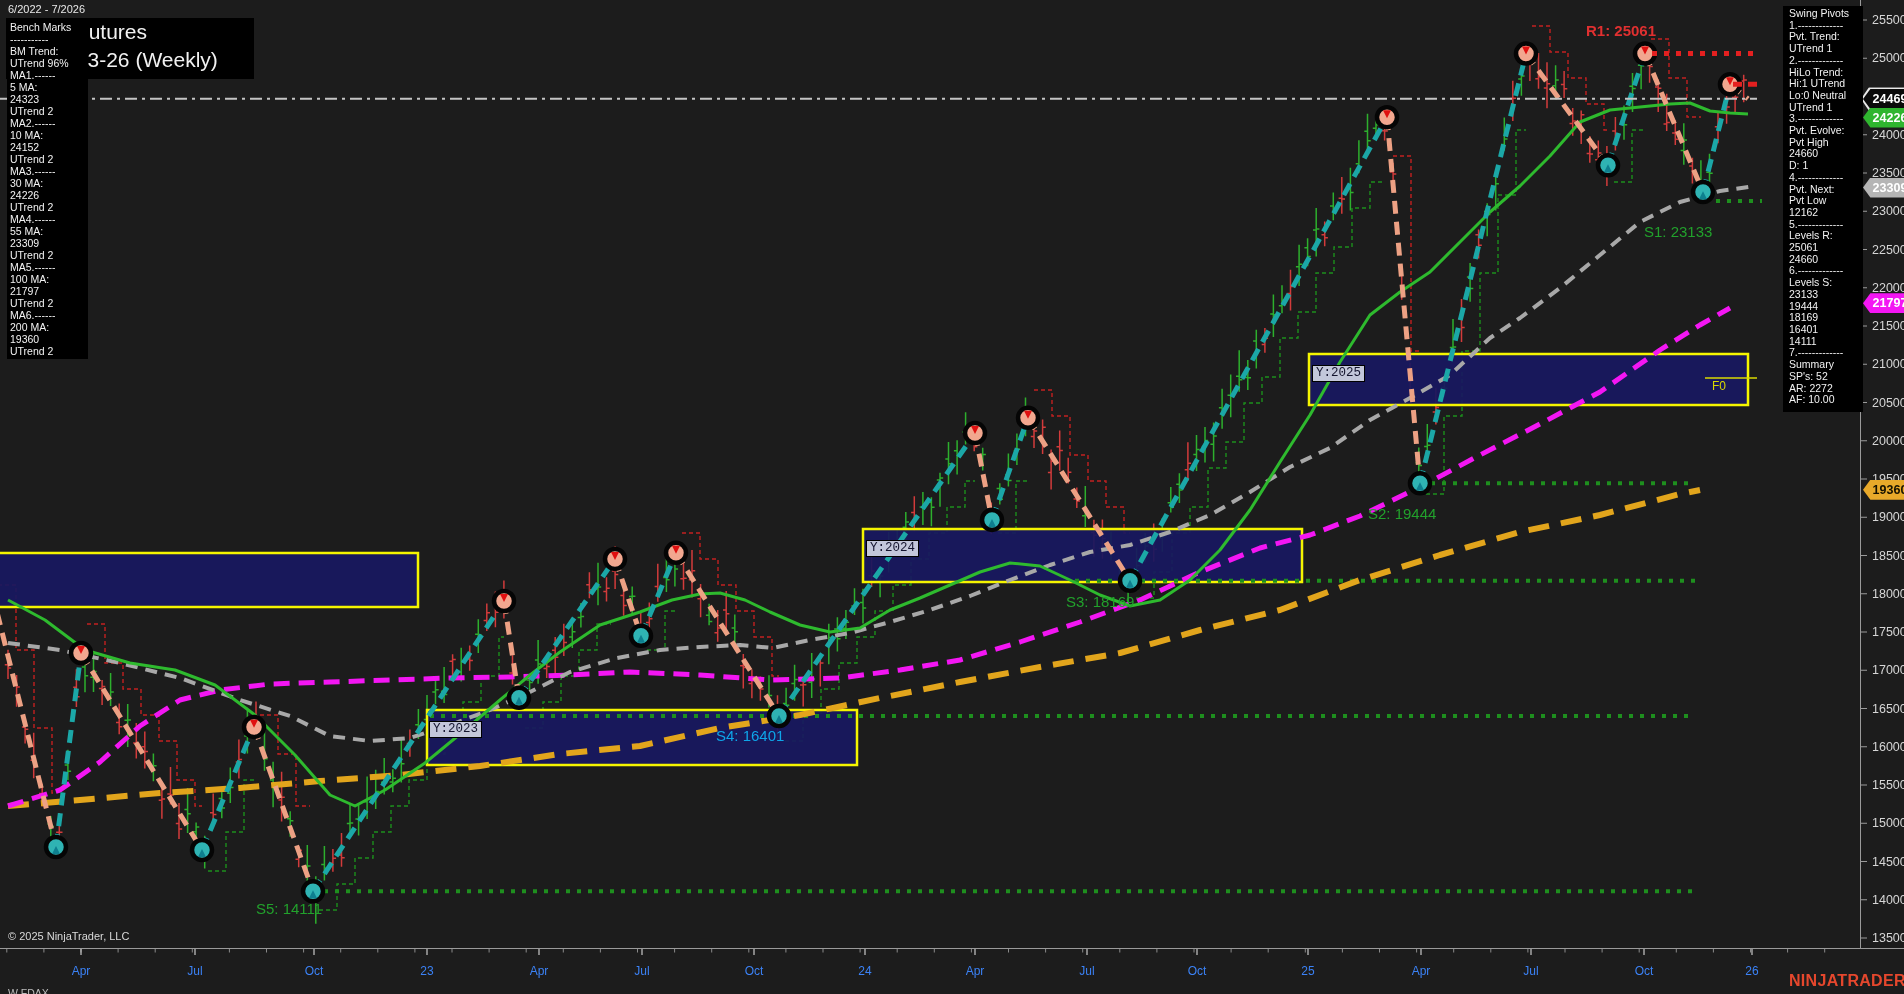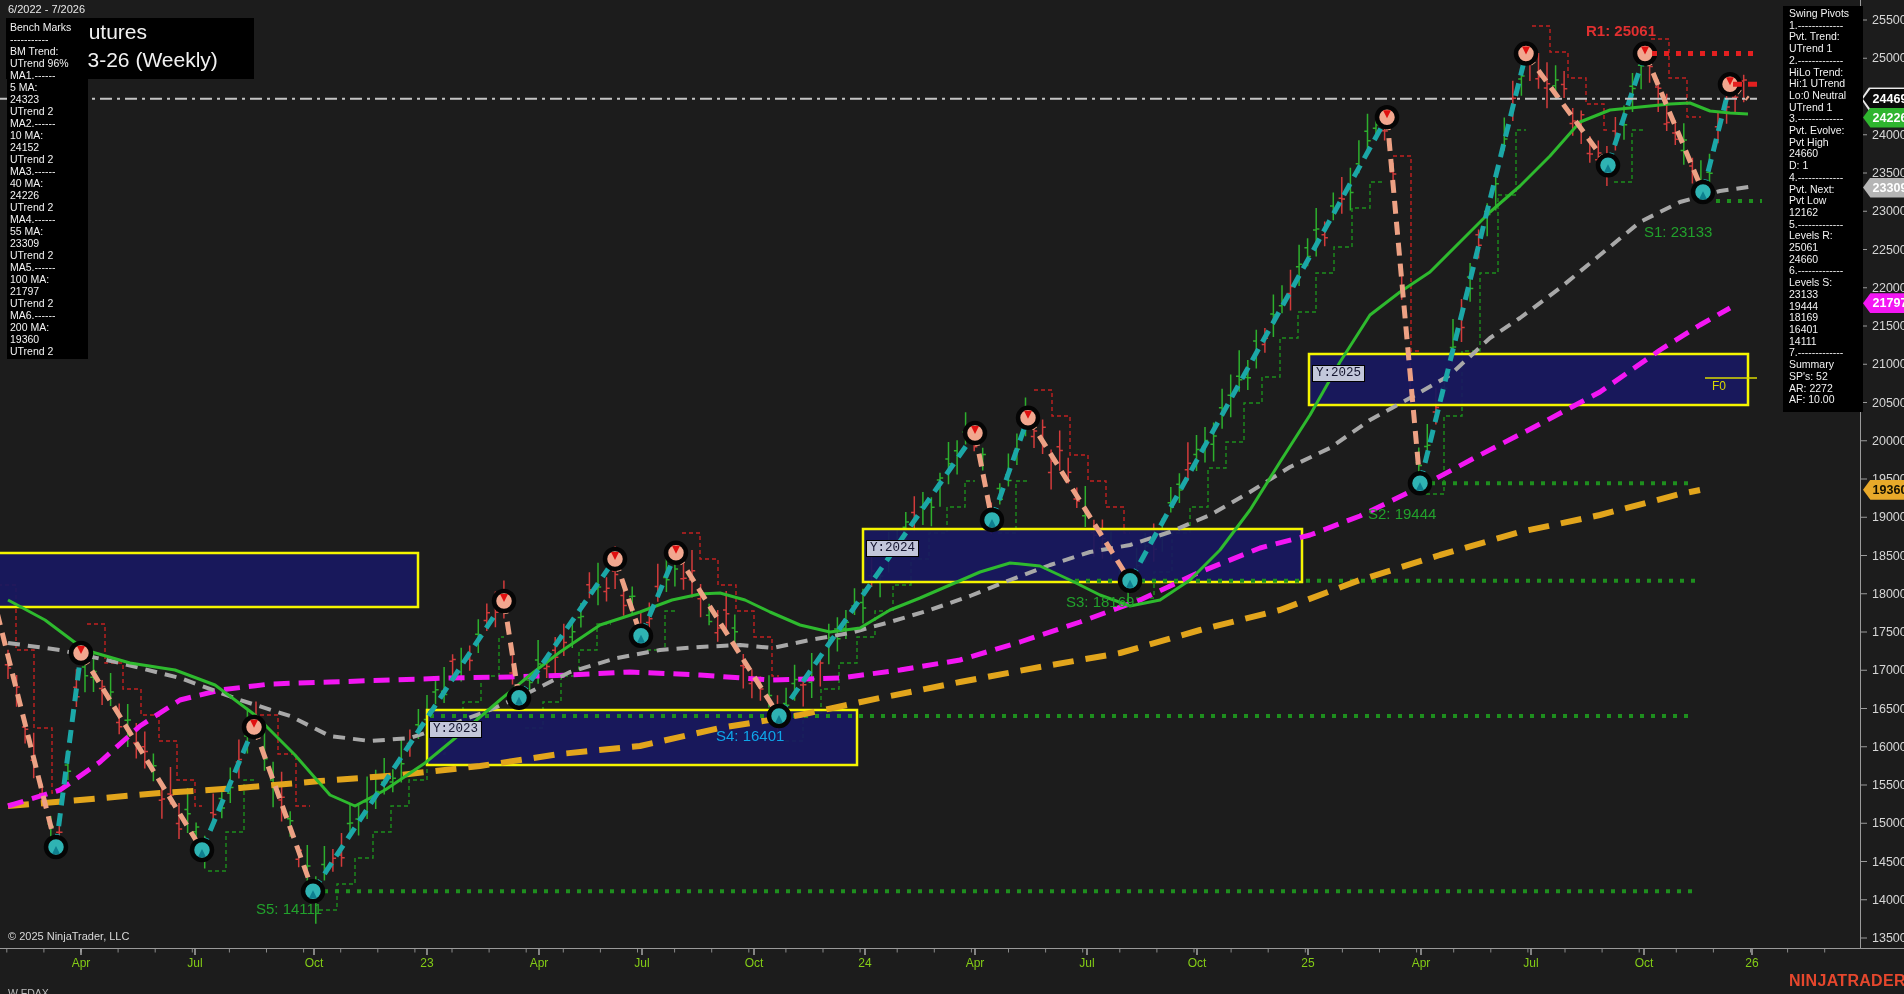--- a/index.html
+++ b/index.html
@@ -554,7 +554,7 @@
       <div class="panel-line">24152</div>
       <div class="panel-line">UTrend 2</div>
       <div class="panel-line">MA3.------</div>
-      <div class="panel-line">40 MA:</div>
+      <div class="panel-line">30 MA:</div>
       <div class="panel-line">24226</div>
       <div class="panel-line">UTrend 2</div>
       <div class="panel-line">MA4.------</div>

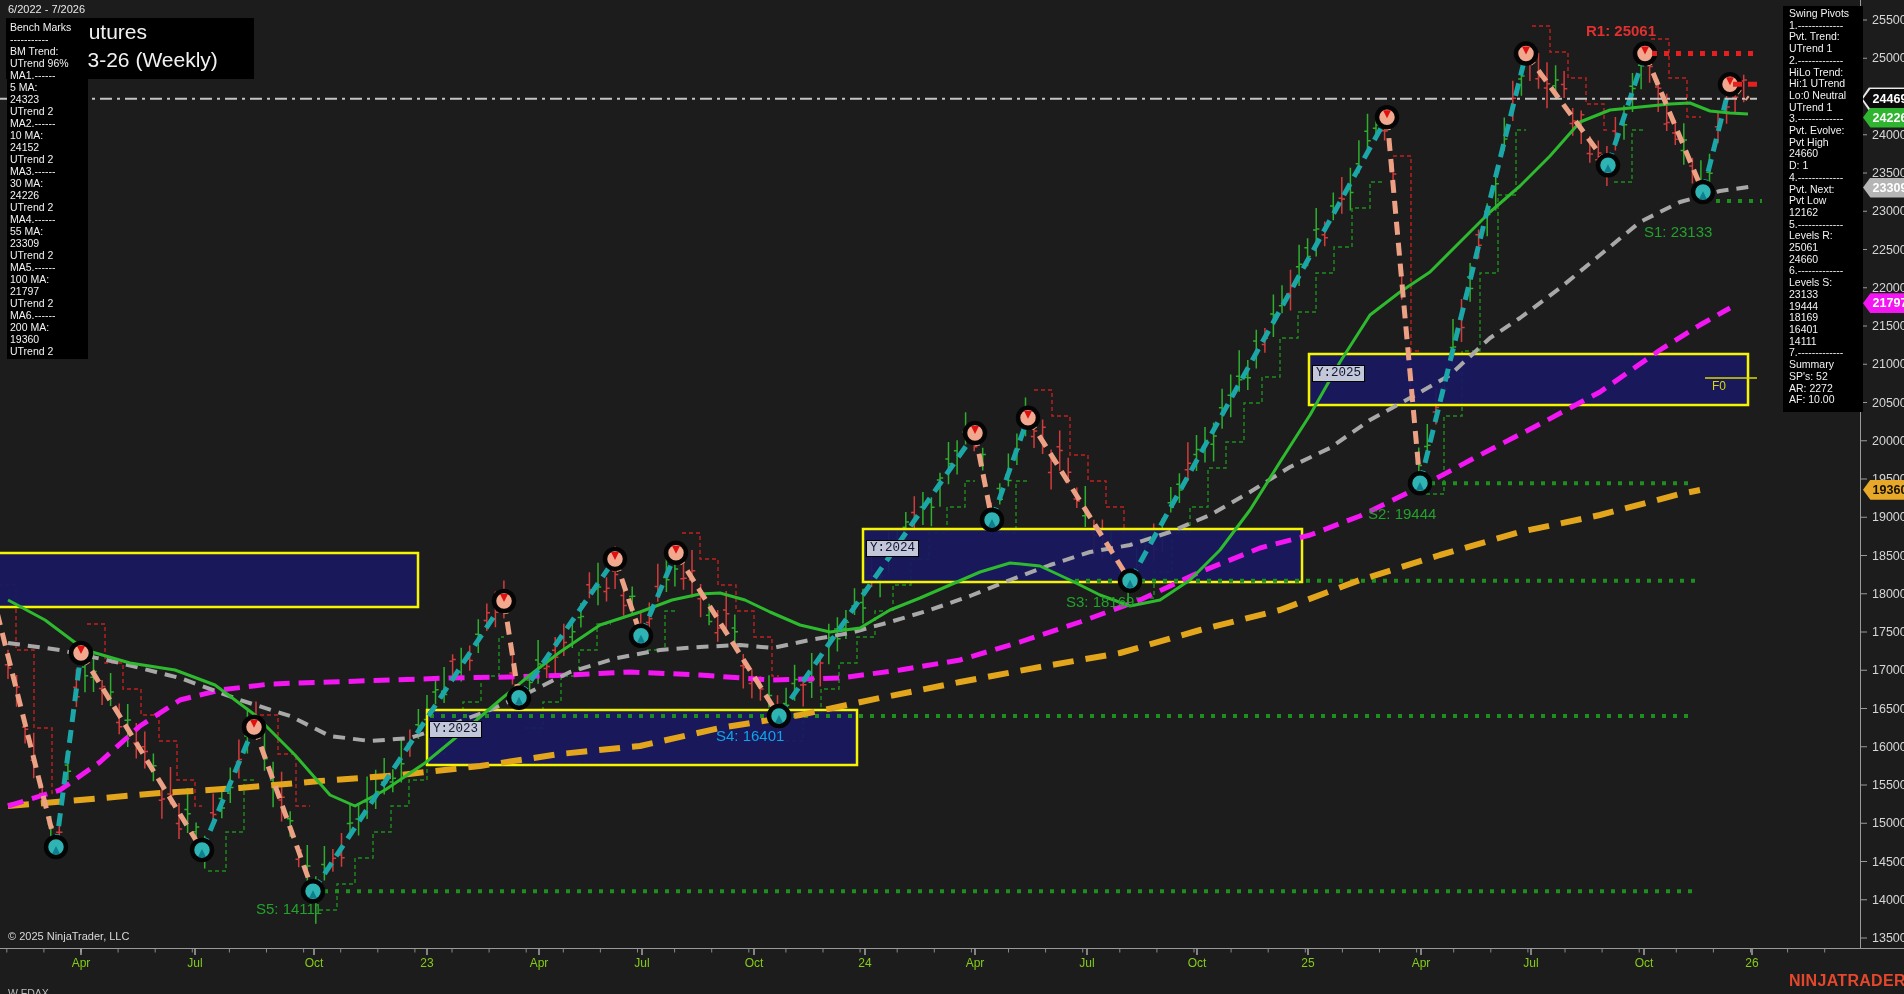--- a/index.html
+++ b/index.html
@@ -22,7 +22,7 @@
   .ptag .txt{position:absolute;left:8px;right:0;top:50%;transform:translateY(-50%);
              text-align:center;font-size:12.5px;font-weight:bold;}
   #time-axis{left:0;top:948px;width:1904px;height:46px;}
-  .tl{position:absolute;top:8px;color:#84cc16;font-size:12px;transform:translateX(-50%);}
+  .tl{position:absolute;top:16px;color:#3b82f6;font-size:12px;transform:translateX(-50%);}
   #x-axis-line{left:0;top:948px;width:1904px;height:0;border-top:1px solid #9a9a9a;}
   #y-axis-line{left:1860px;top:0;width:0;height:948px;border-left:1px solid #9a9a9a;}
   #copyright{left:8px;top:930px;color:#d9d9d9;font-size:11px;text-align:center;}

